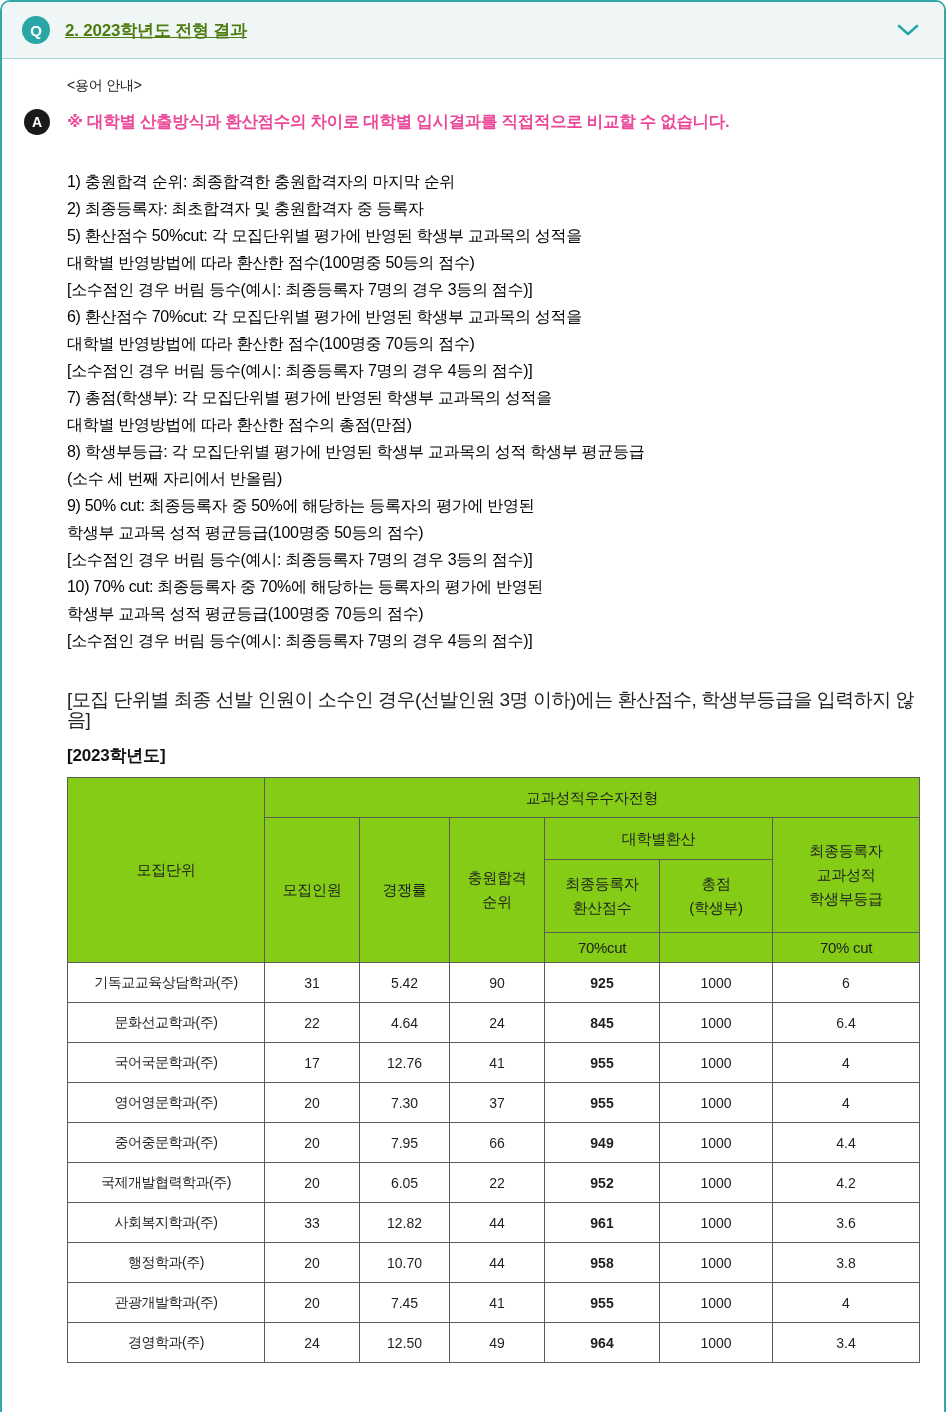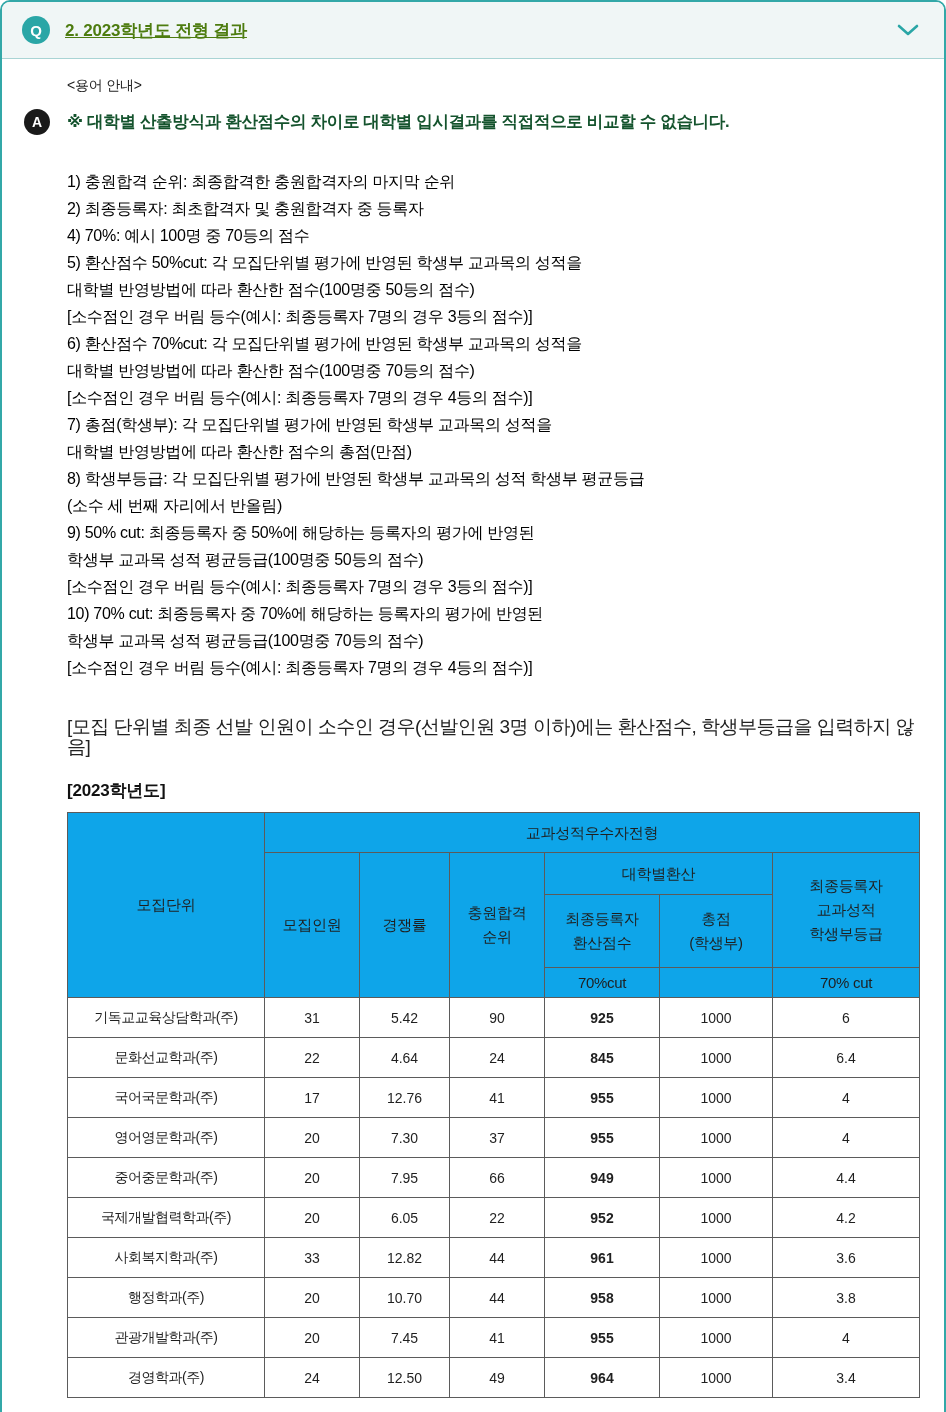--- a/index.html
+++ b/index.html
@@ -62,7 +62,7 @@
   }
   .warning-text {
     margin-left: 17px;
-    color: #14532d; font-weight: 700;
+    color: #ec4899; font-weight: 700;
     font-size: 16.5px; letter-spacing: -0.3px;
   }
   .guide {

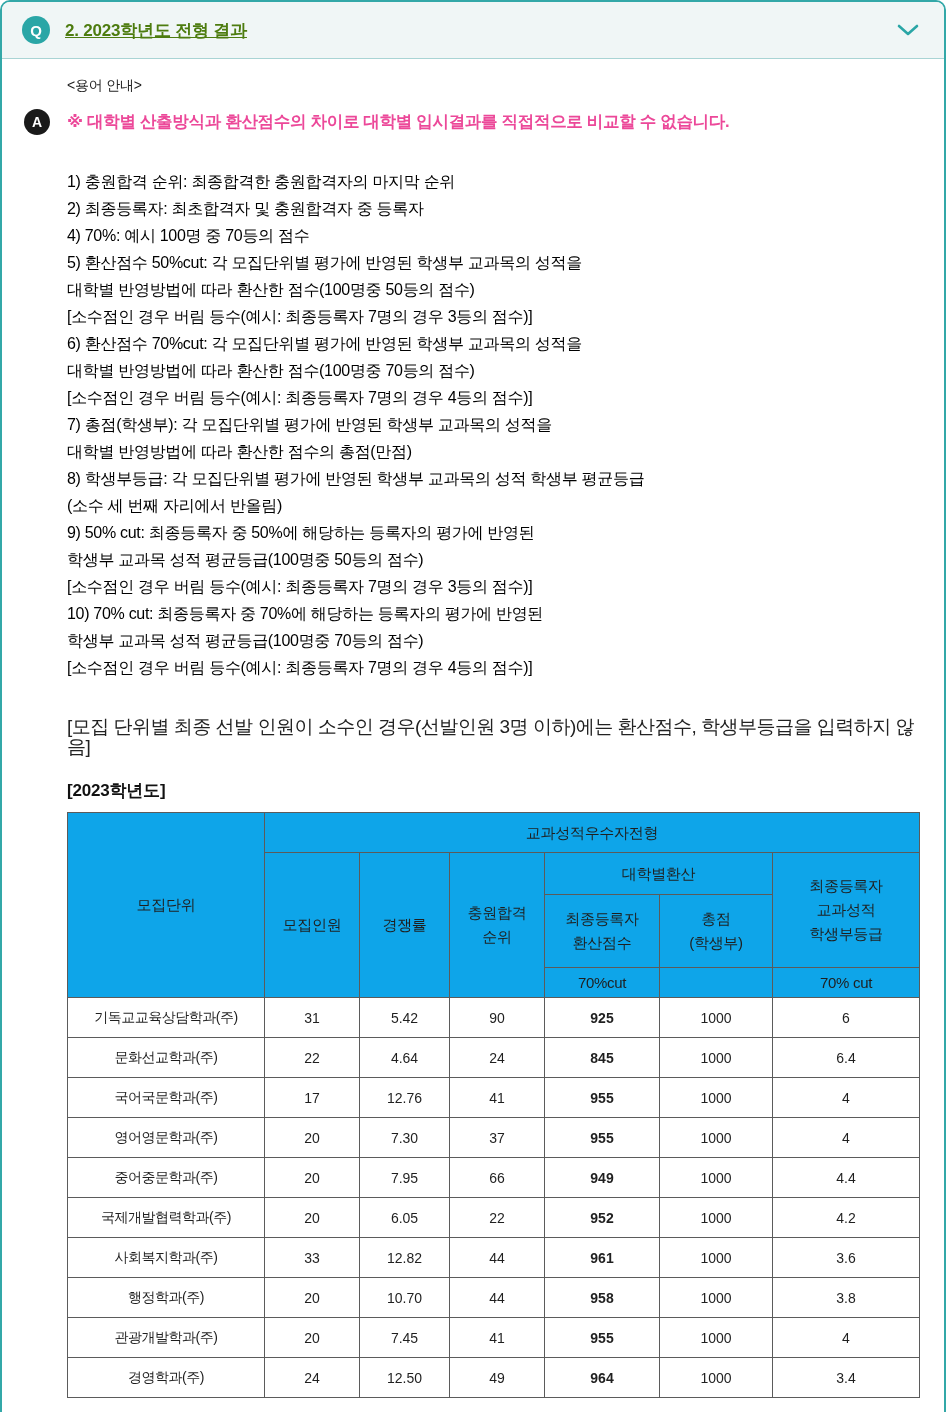--- a/index.html
+++ b/index.html
@@ -148,7 +148,6 @@
     <div class="guide">
       <div class="line">1) 충원합격 순위: 최종합격한 충원합격자의 마지막 순위</div>
       <div class="line">2) 최종등록자: 최초합격자 및 충원합격자 중 등록자</div>
-      <div class="line">4) 70%: 예시 100명 중 70등의 점수</div>
       <div class="line">5) 환산점수 50%cut: 각 모집단위별 평가에 반영된 학생부 교과목의 성적을</div>
       <div class="line">대학별 반영방법에 따라 환산한 점수(100명중 50등의 점수)</div>
       <div class="line">[소수점인 경우 버림 등수(예시: 최종등록자 7명의 경우 3등의 점수)]</div>

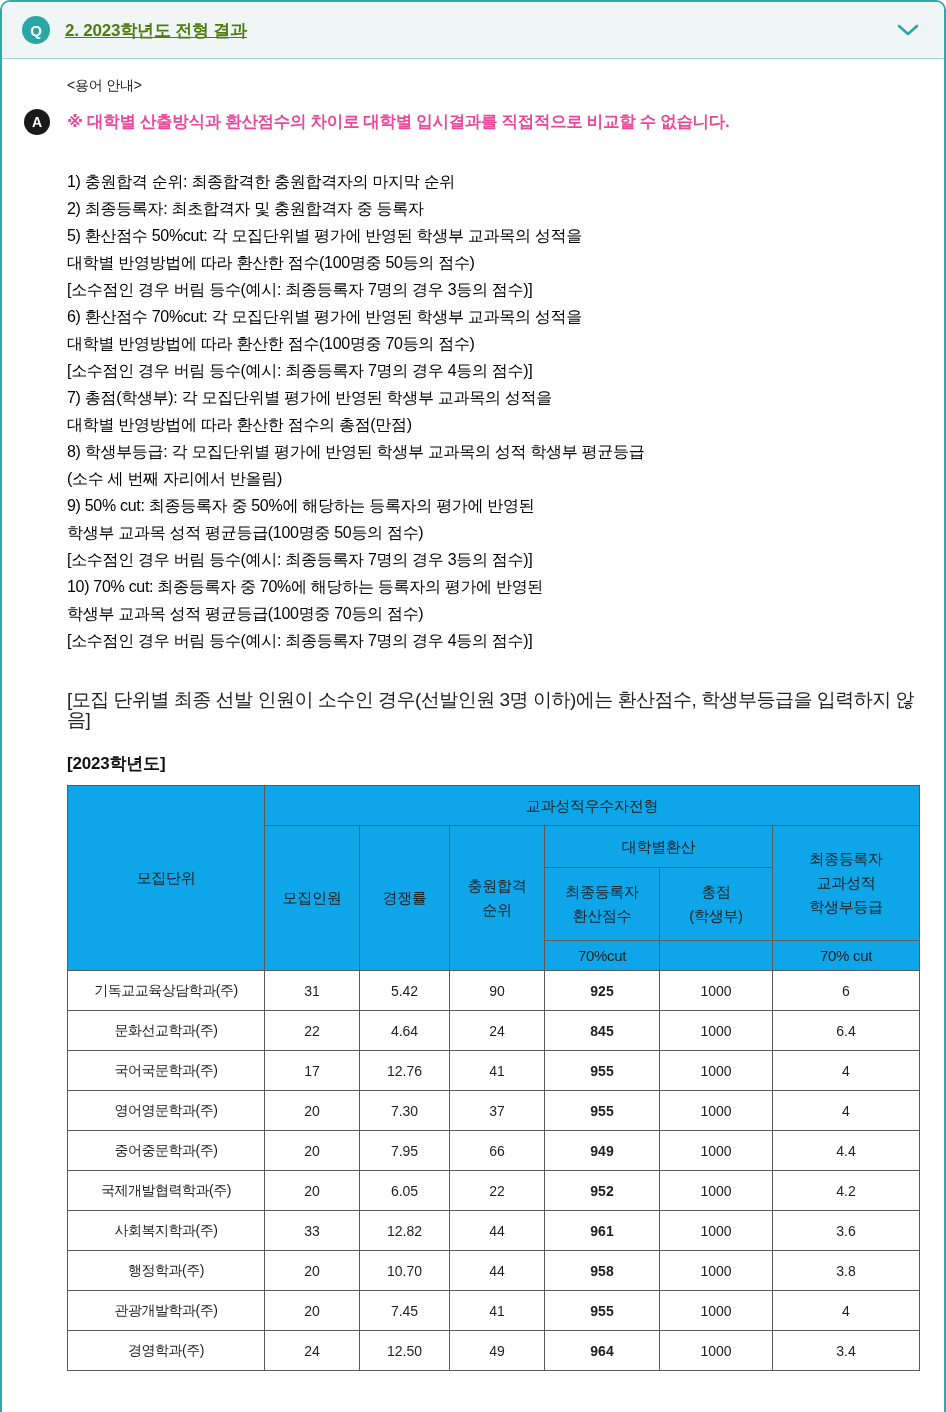--- a/index.html
+++ b/index.html
@@ -78,7 +78,7 @@
     letter-spacing: -0.5px; line-height: 20px;
   }
   .year-heading {
-    margin: 22px 0 10px 43px;
+    margin: 14px 0 10px 43px;
     font-size: 17px; font-weight: 700; color: #111;
     letter-spacing: -0.2px;
   }

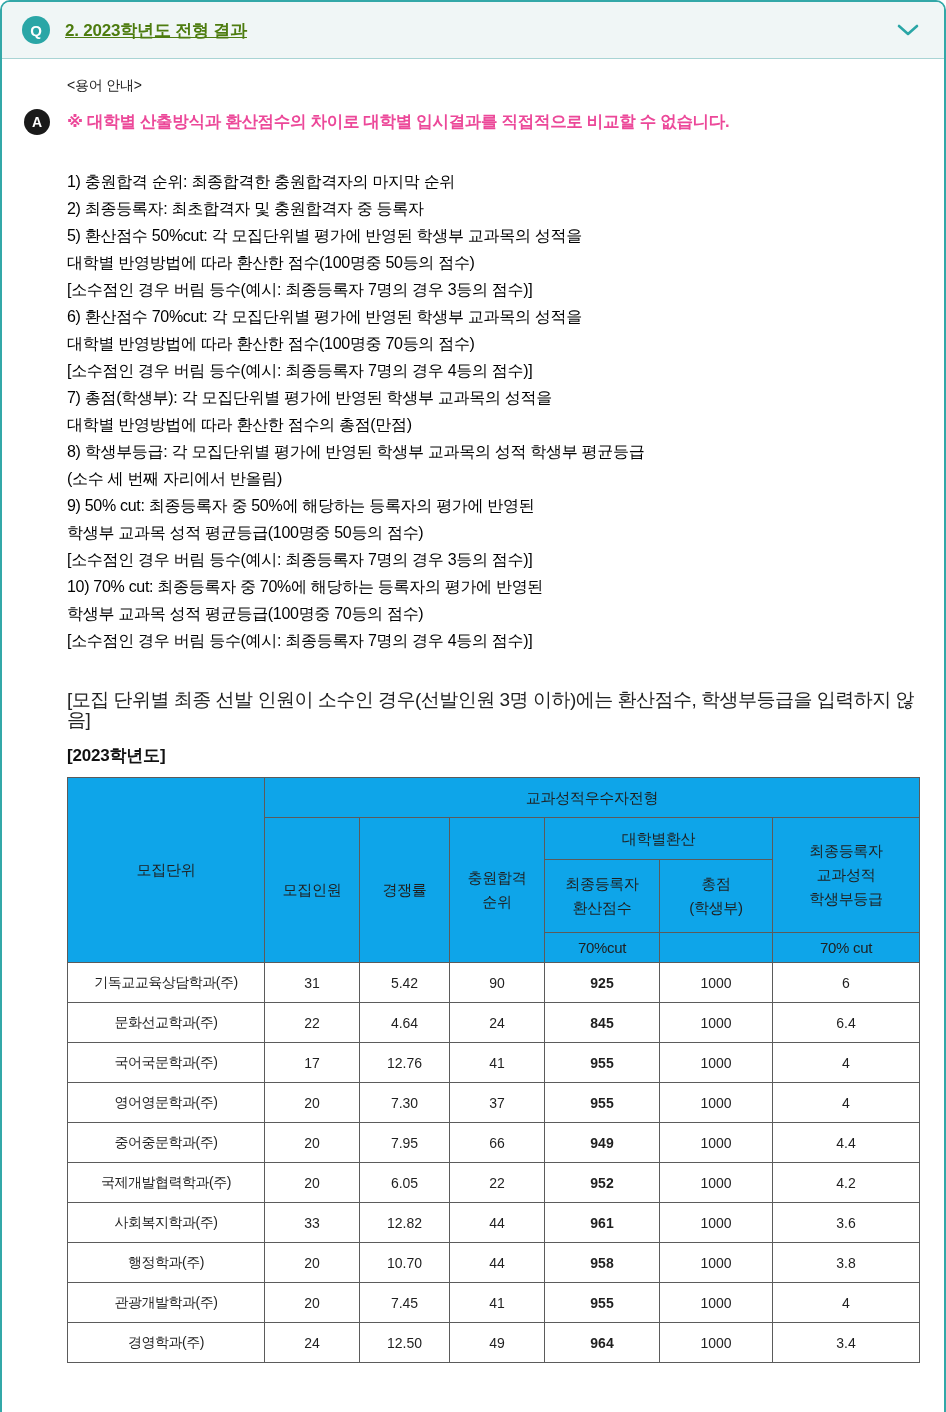--- a/index.html
+++ b/index.html
@@ -99,7 +99,7 @@
     overflow: hidden;
   }
   table.results th {
-    background: #0ea5e9;
+    background: #84cc16;
     font-weight: 400;
     font-size: 15px;
     white-space: pre-line;

